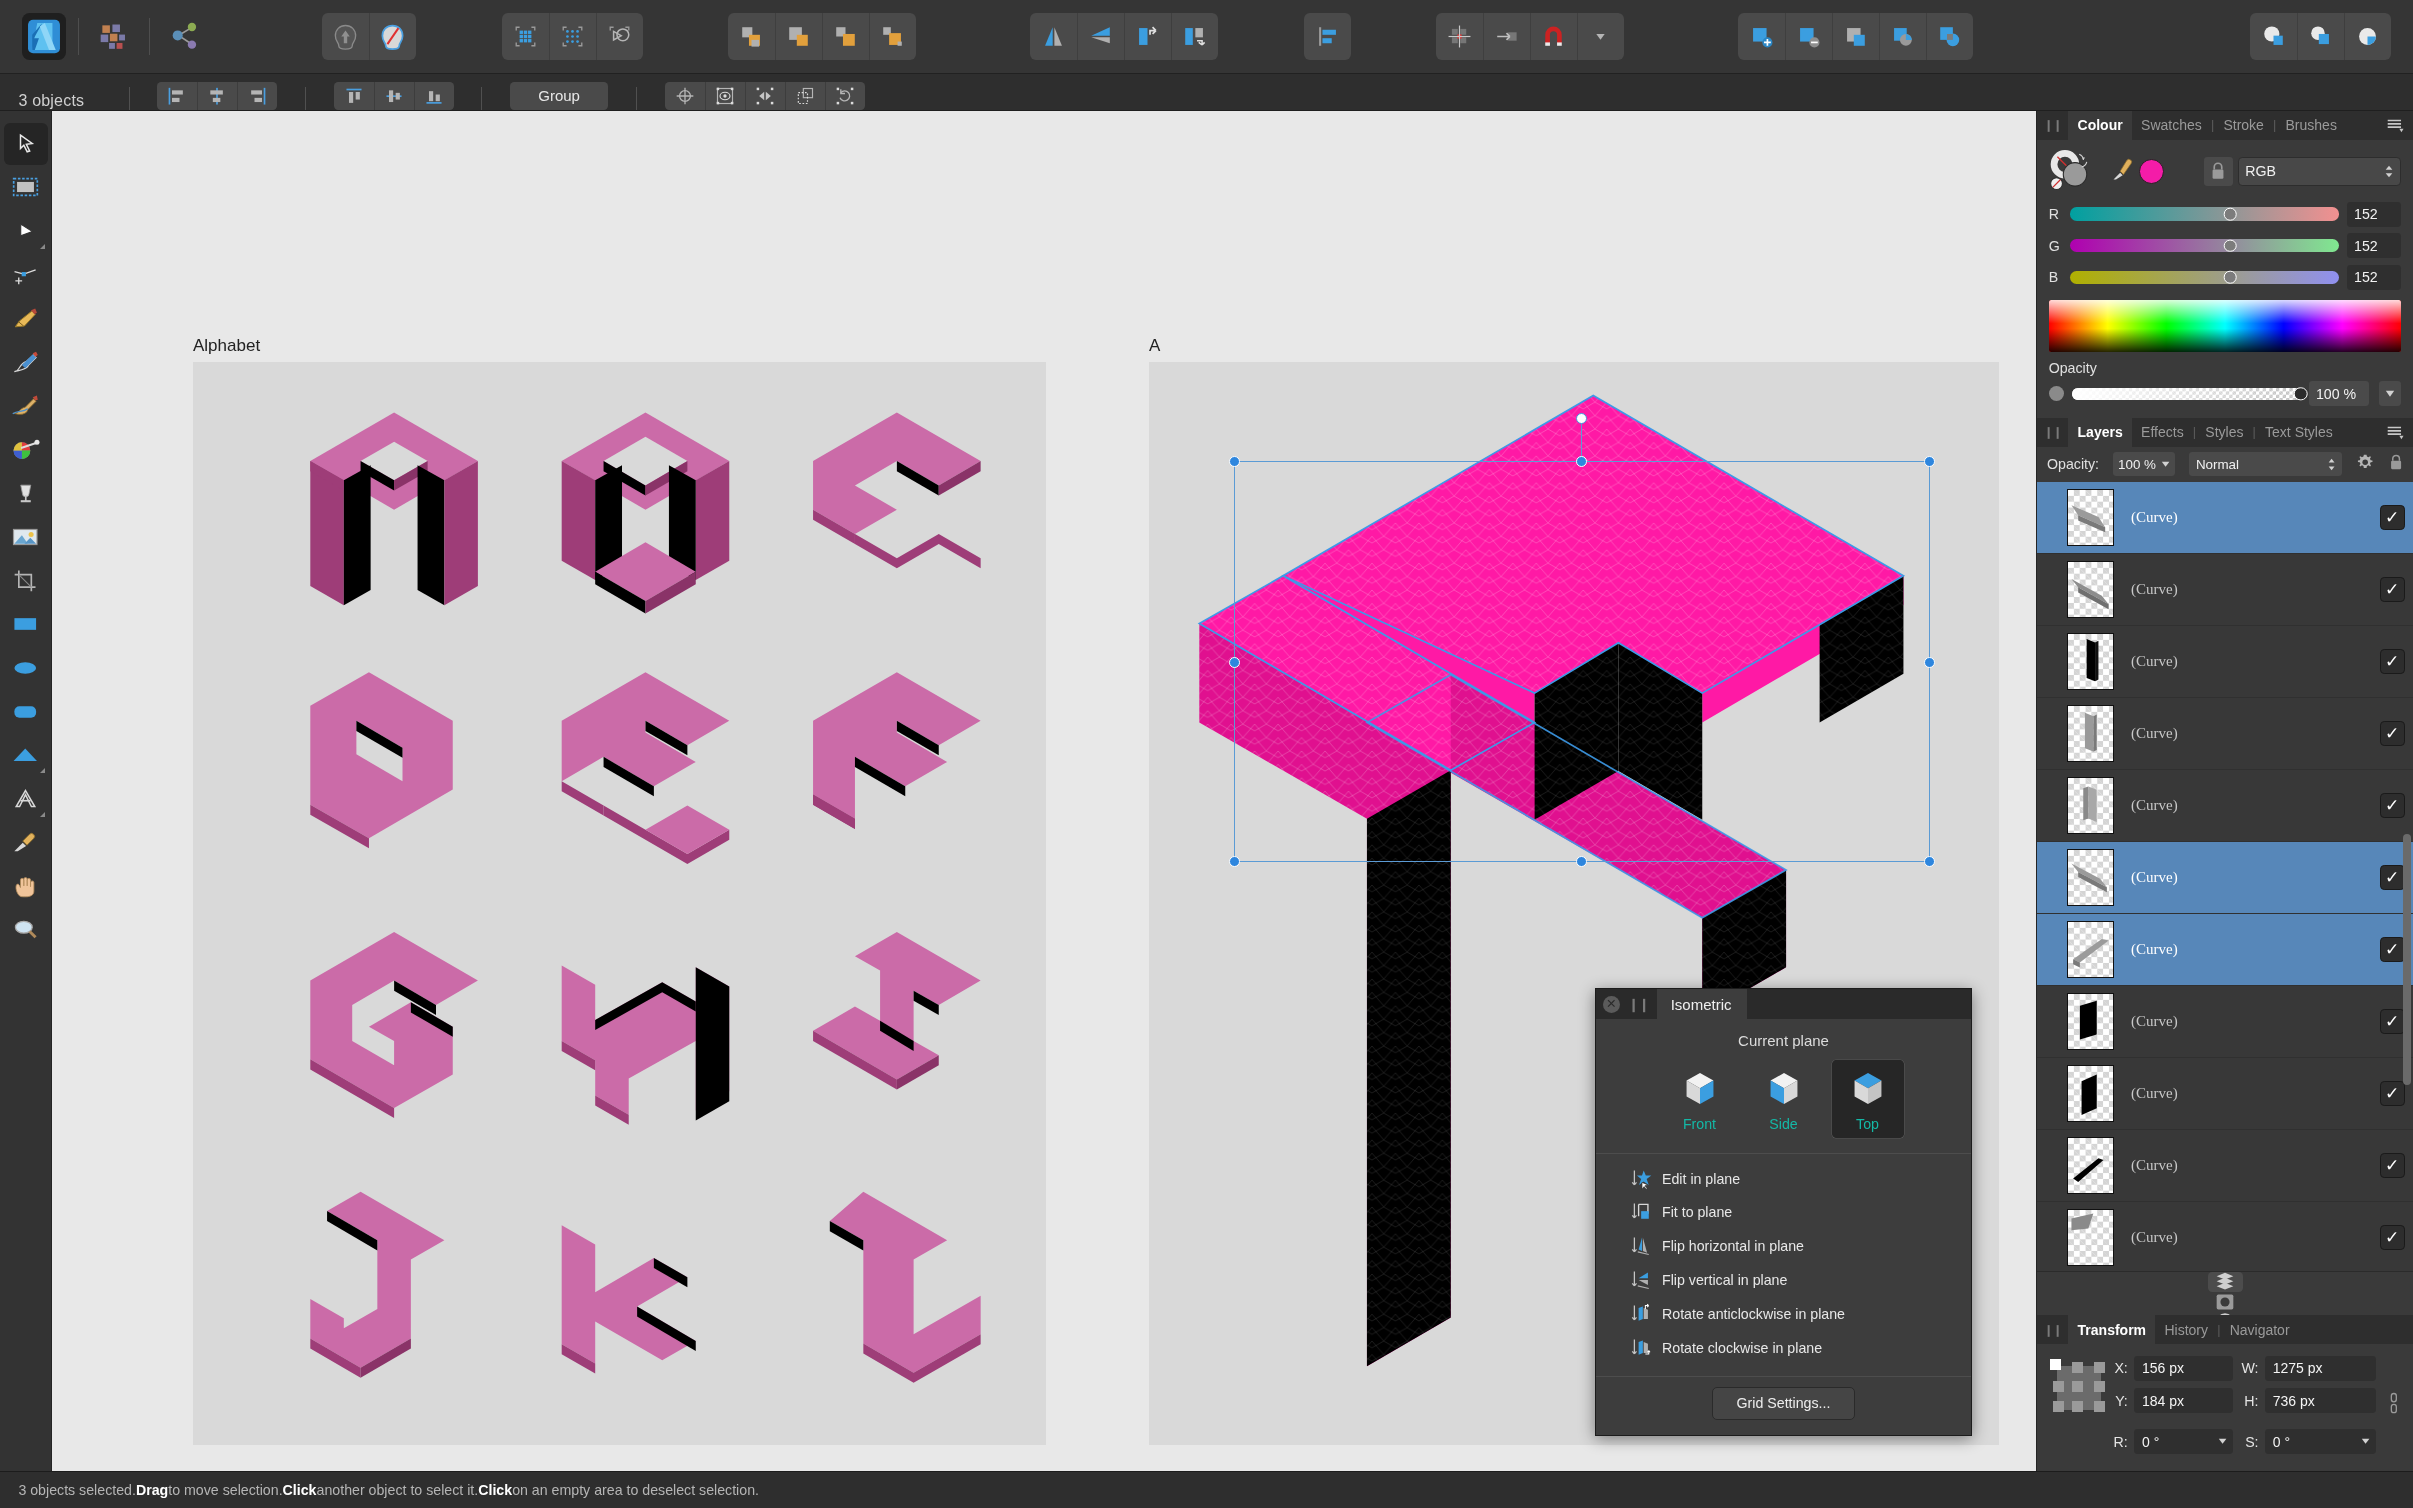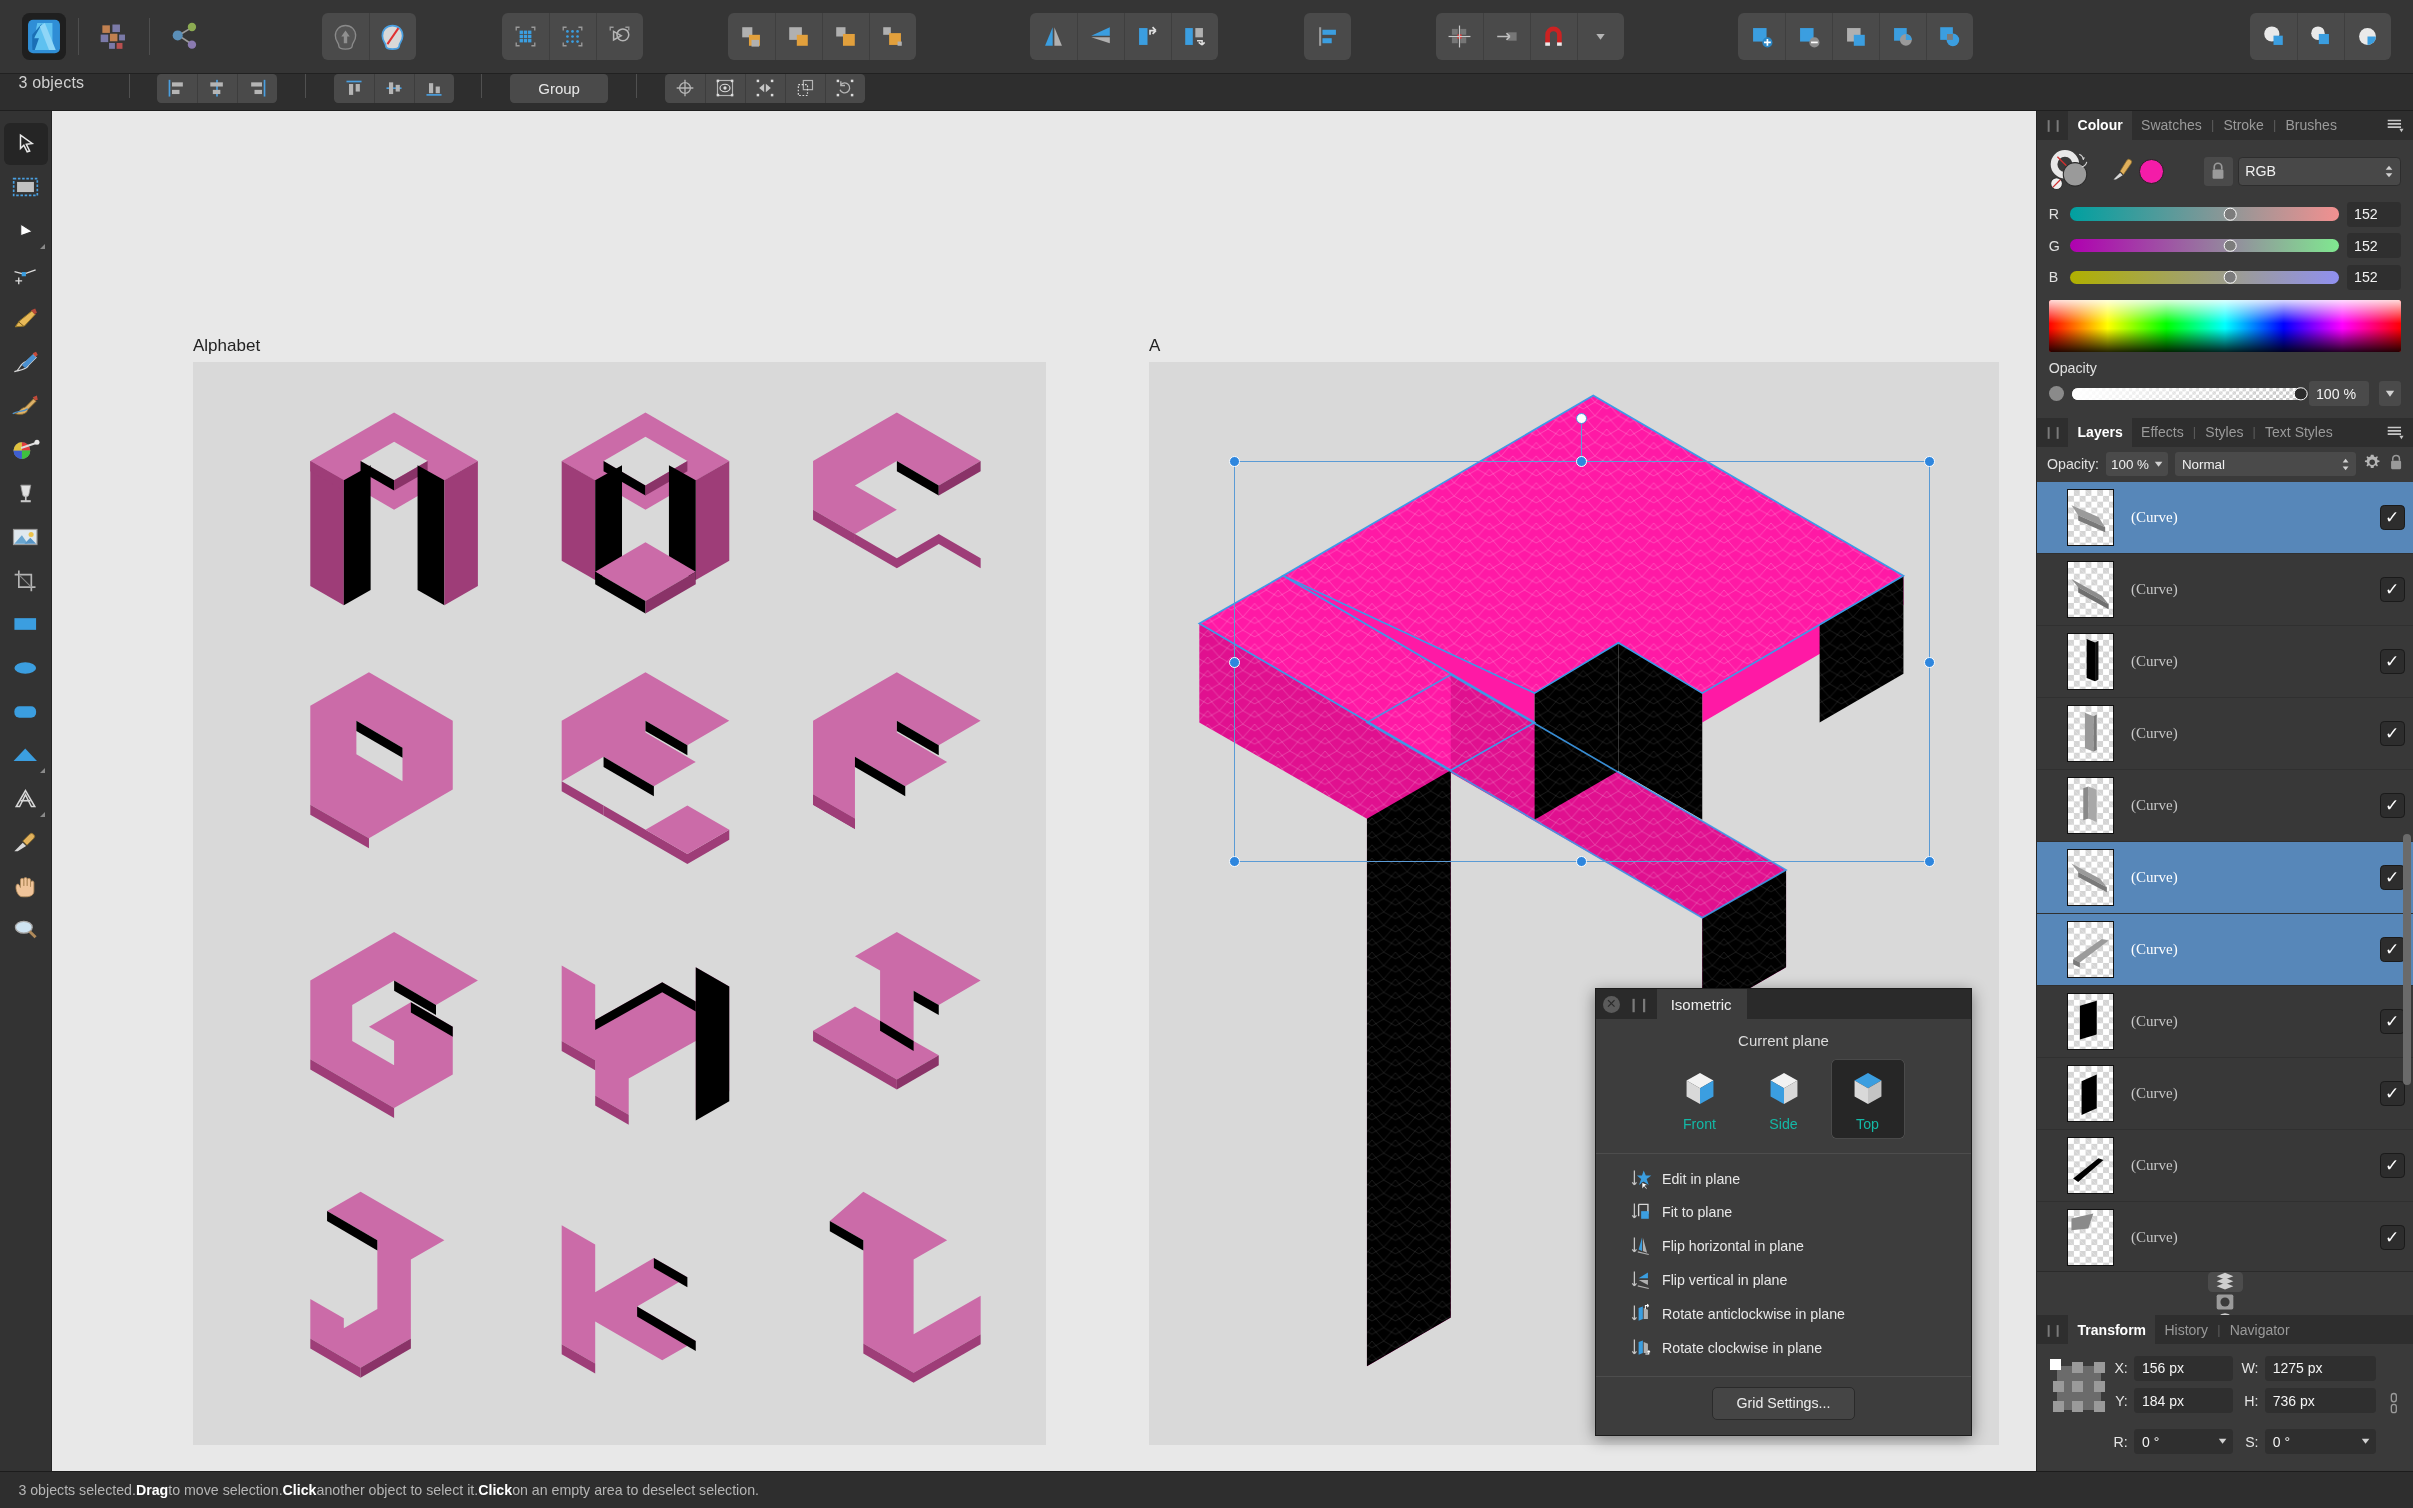--- a/index.html
+++ b/index.html
@@ -38,7 +38,7 @@
 
   
   .ctxbar {
-    height: 37px; background: #2e2e2e; display: flex; align-items: flex-start;
+    height: 37px; background: #2e2e2e; display: flex; align-items: flex-end;
     padding: 0 18.4px; gap: 16px; border-bottom: 0.8px solid #1f1f1f;
   }
   .ctx-label { color: #d0d0d0; font-size: 16px; margin-right: 17px; letter-spacing: 0.2px; }

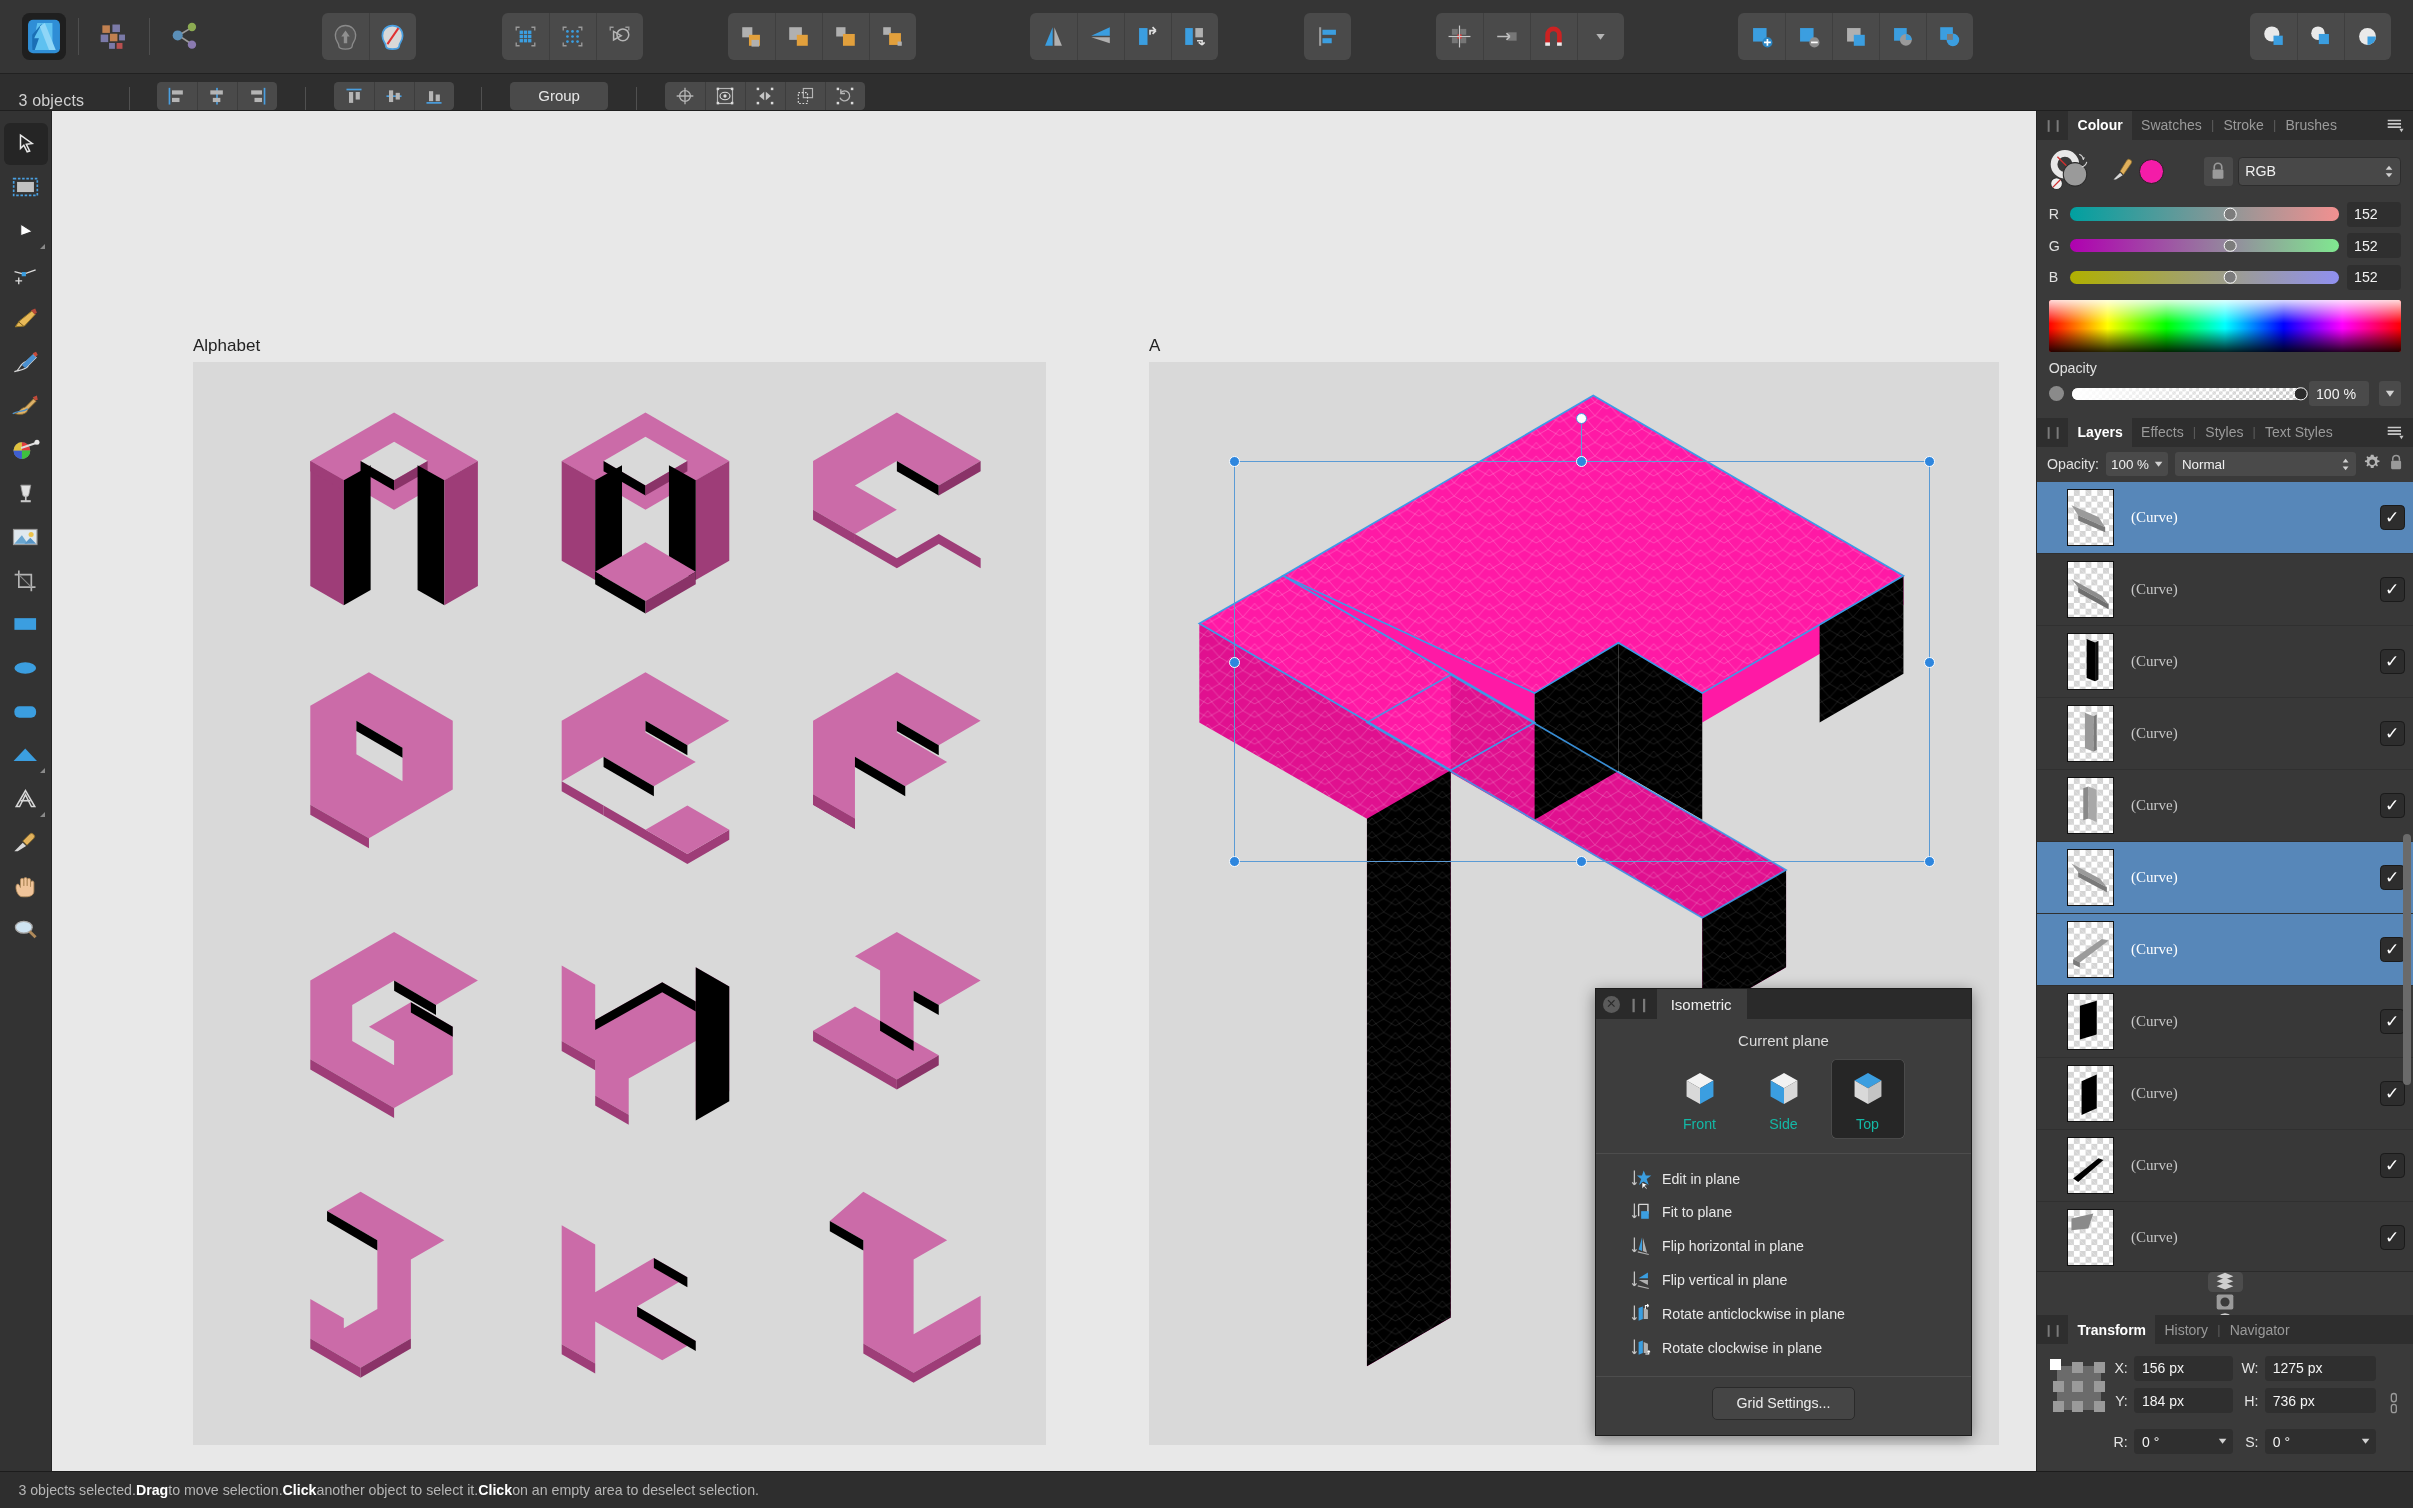--- a/index.html
+++ b/index.html
@@ -176,7 +176,7 @@
     display:flex;align-items:center;justify-content:center; }
 
   
-  .layers-head { background: #3a3a3a; display: flex; align-items: center; gap: 7px; padding: 5.9px 10px; }
+  .layers-head { background: #3a3a3a; display: flex; align-items: center; gap: 14px; padding: 5.9px 10px; }
   .ll { color: #e0e0e0; font-size: 14.2px; }
   .mini-field { height: 23.5px; background: #4a4a4a; border-radius: 3.4px; color: #f0f0f0;
     font-size: 13.4px; display: flex; align-items: center; padding: 0 5px; gap: 5px; }

